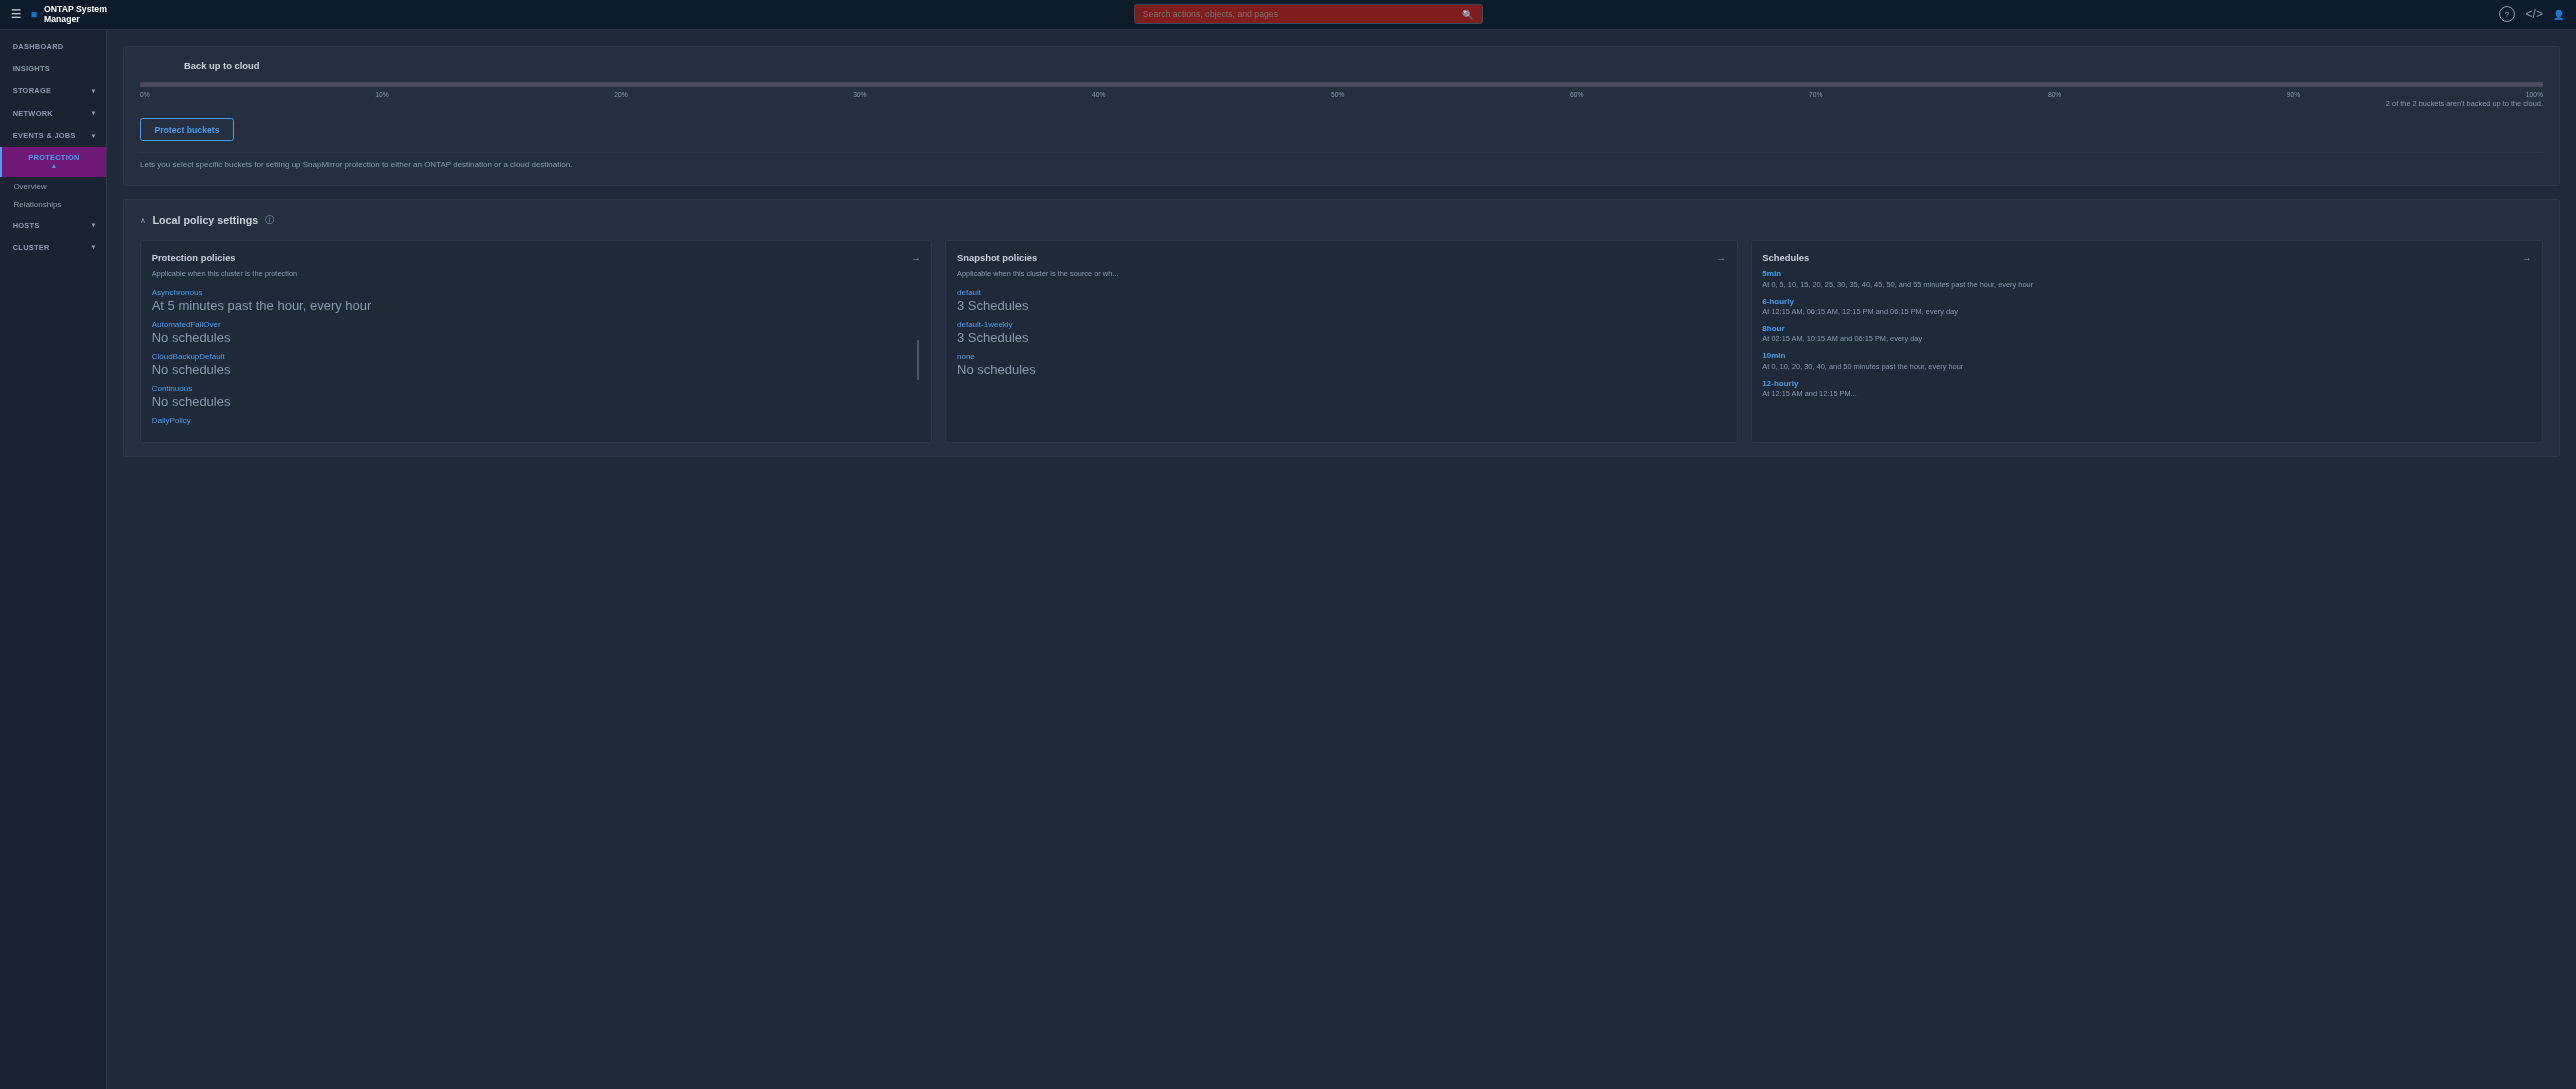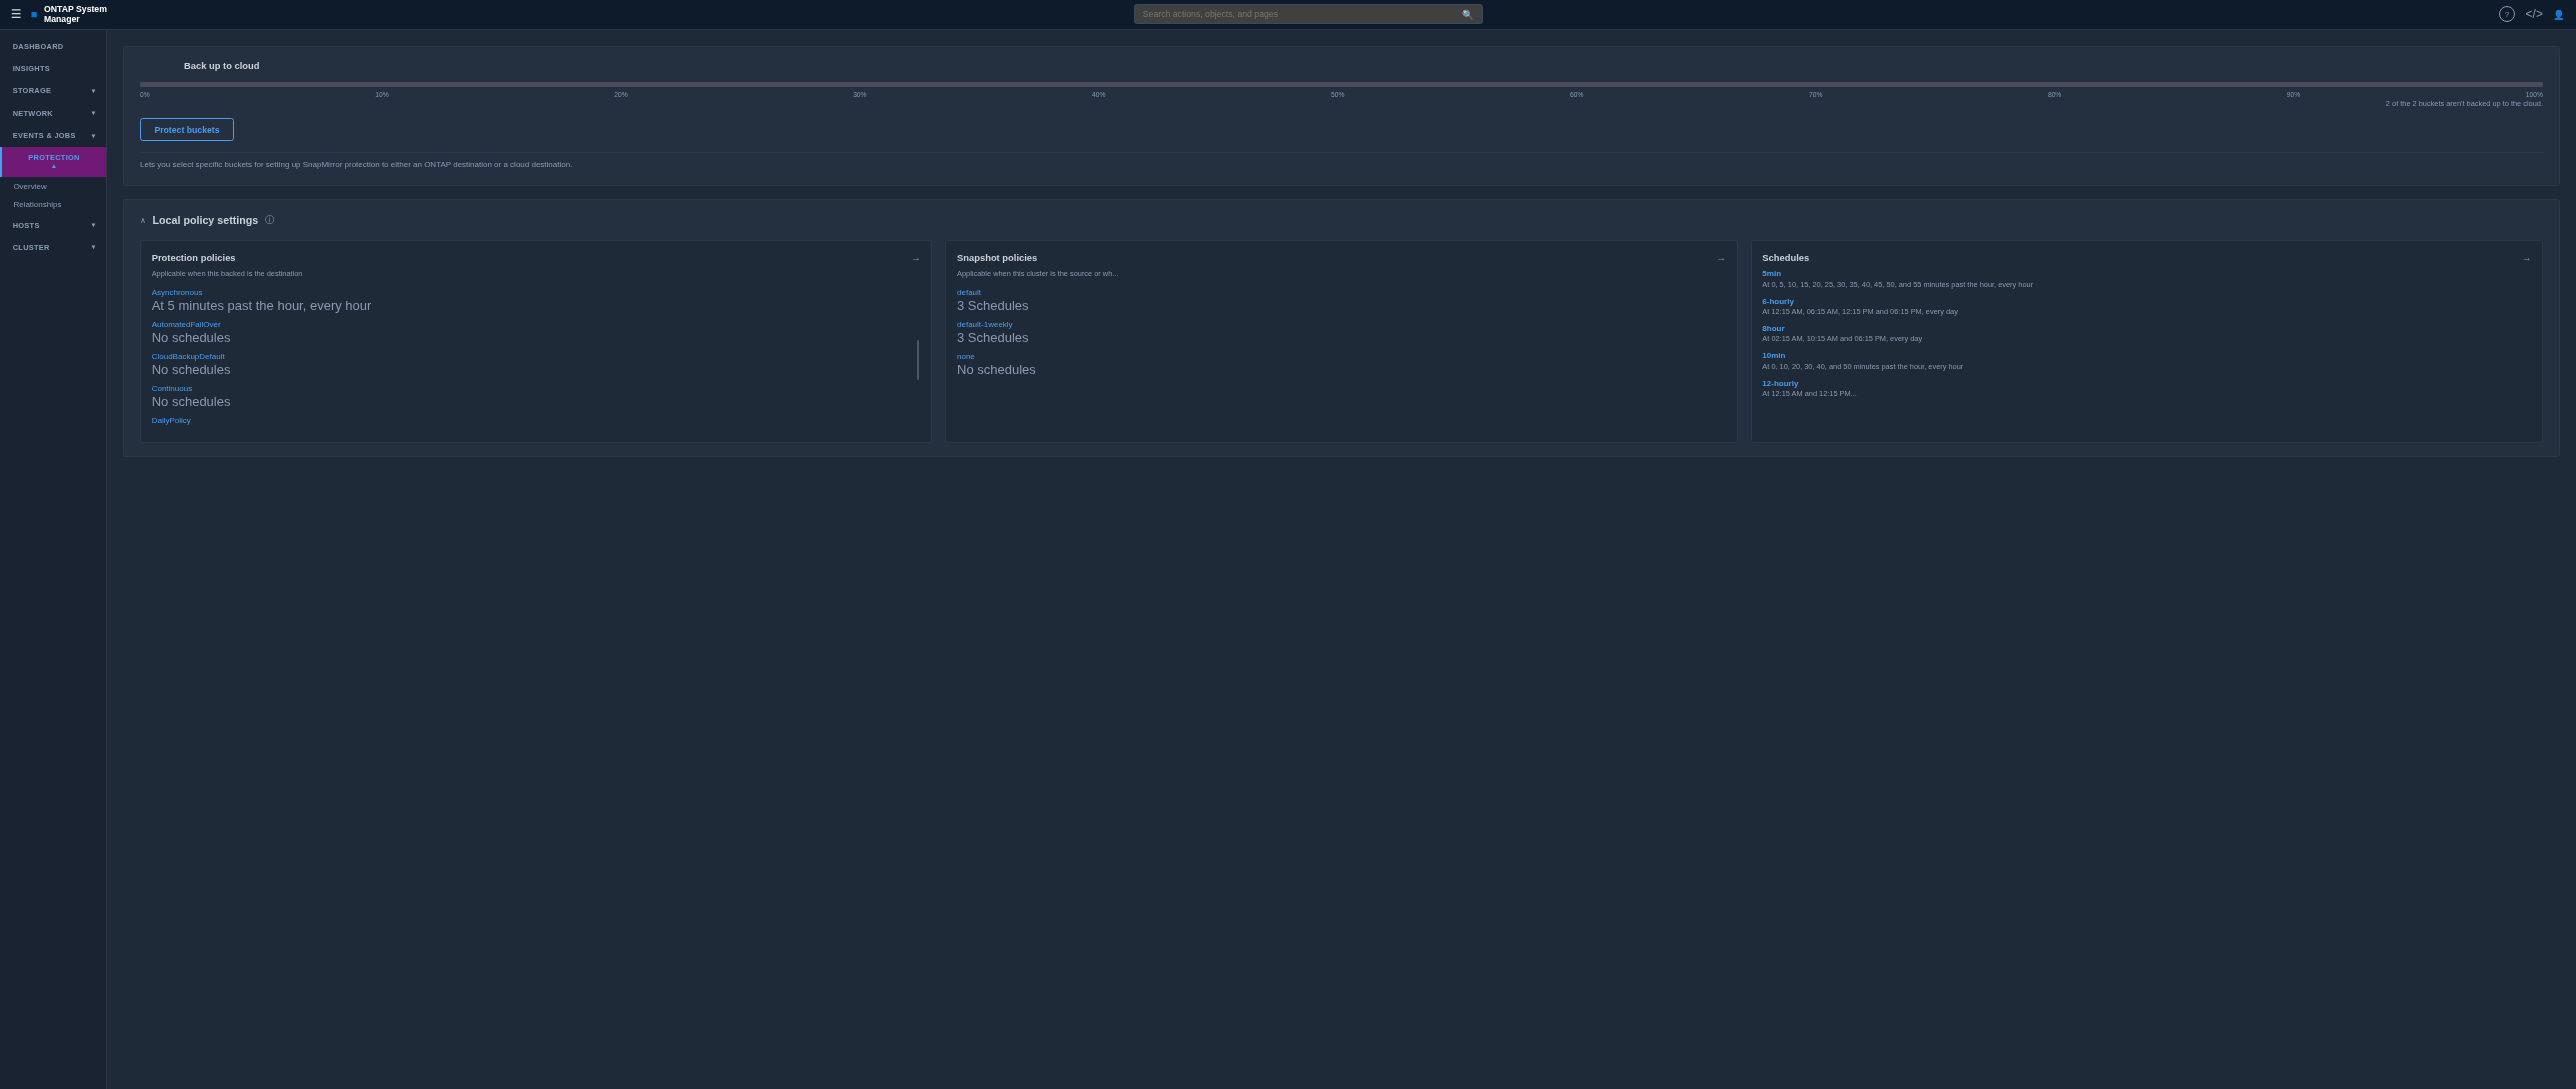--- a/index.html
+++ b/index.html
@@ -72,7 +72,7 @@
     .search-input-wrapper {
       display: flex;
       align-items: center;
-      background: #404040;
+      background: #7f1d1d;
       border: 0.7px solid #3a4a5c;
       border-radius: 2.7px;
       padding: 3.4px 8px;

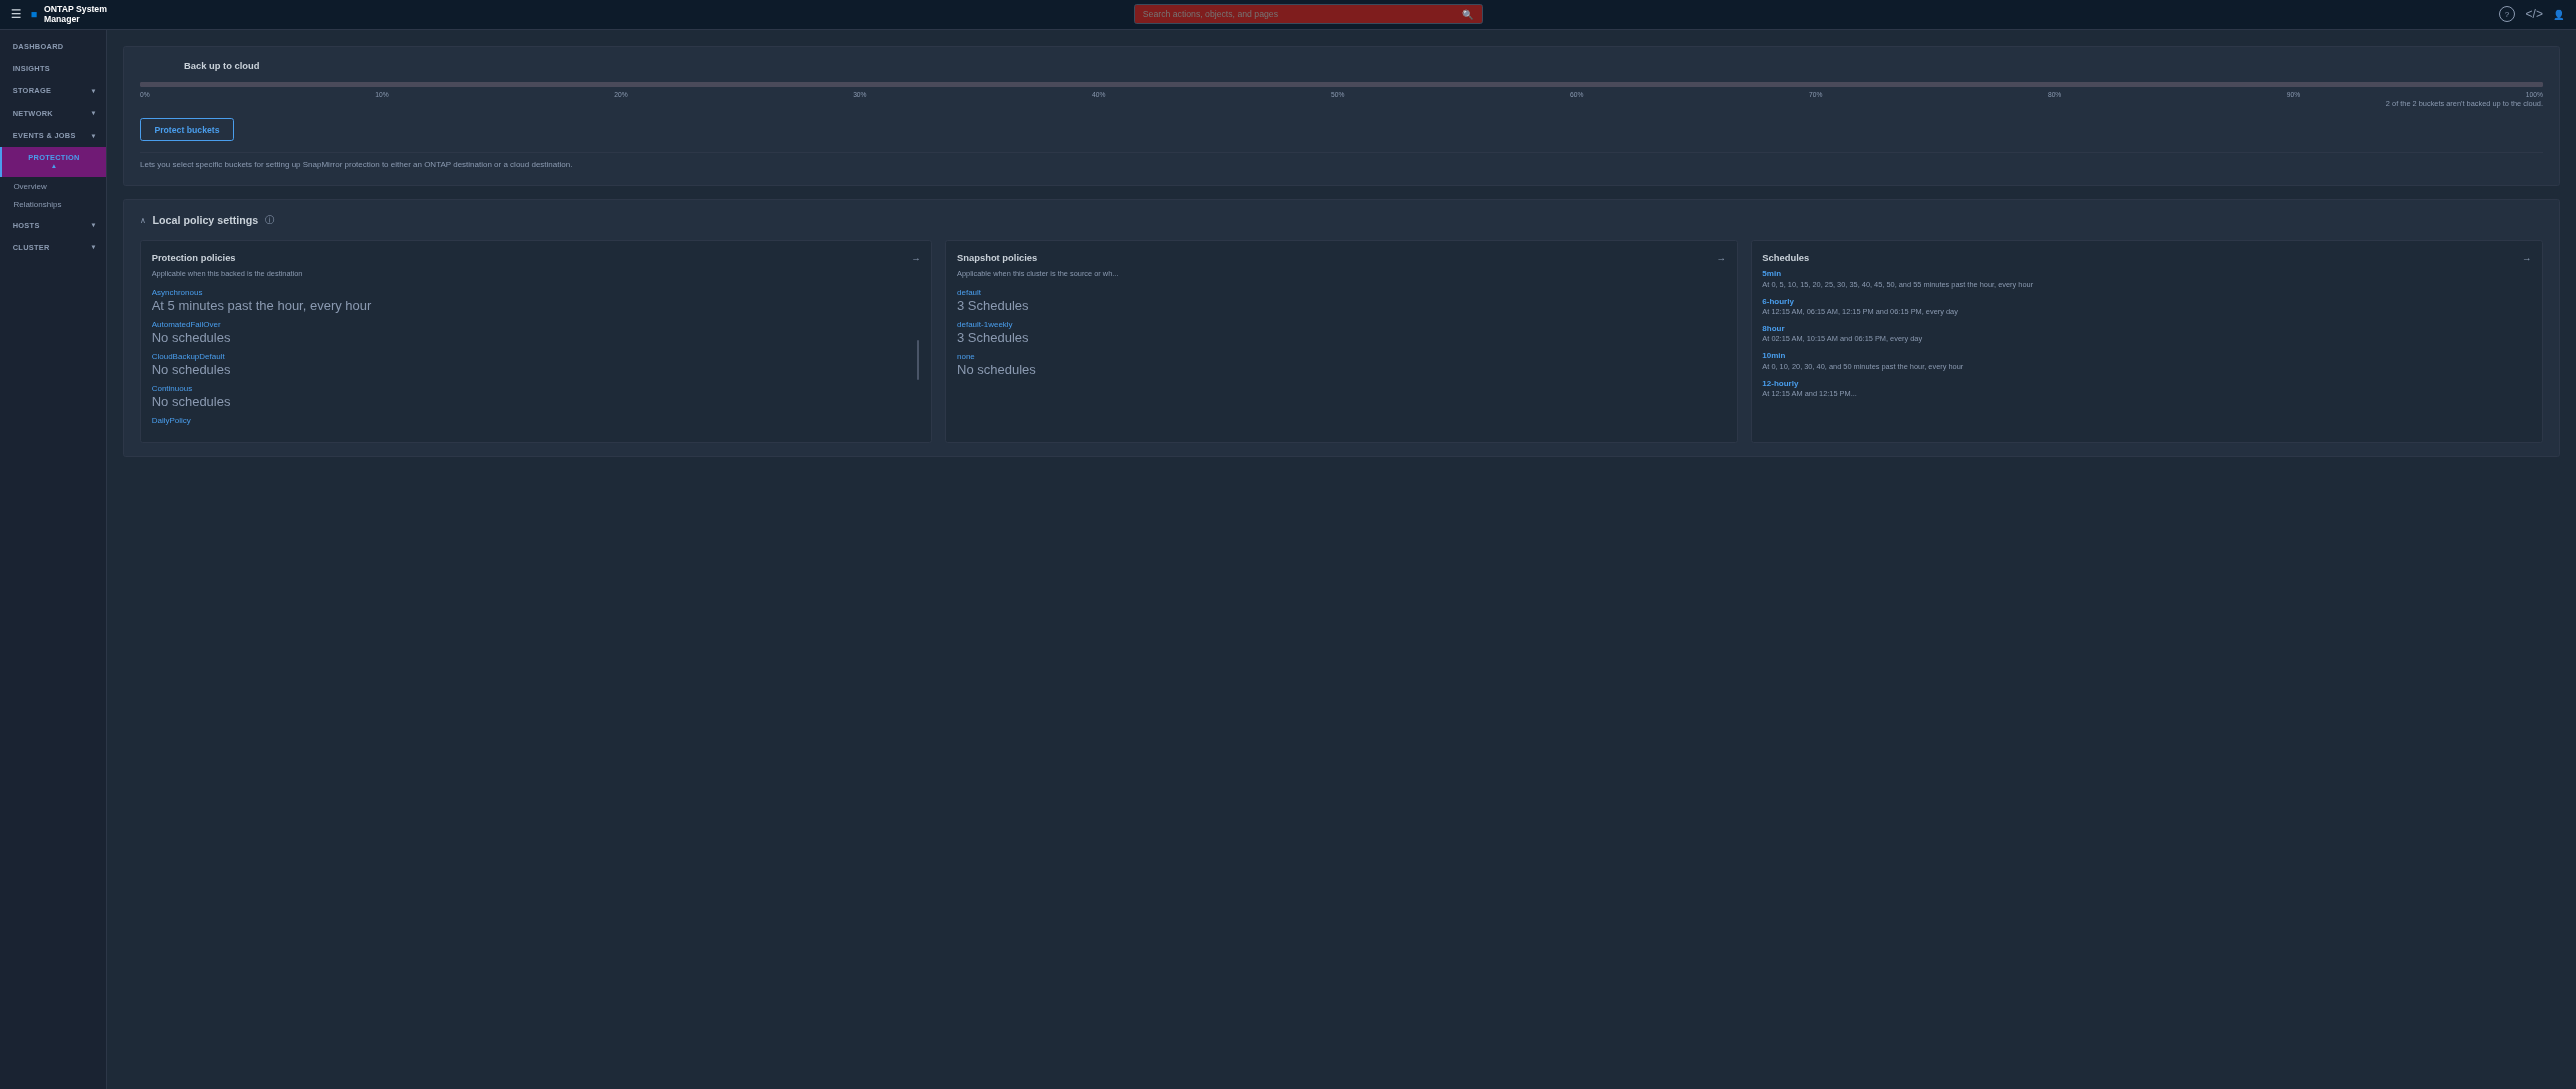--- a/index.html
+++ b/index.html
@@ -434,7 +434,7 @@
             <span class="policy-card-title">Protection policies</span>
             <span class="arrow-link">→</span>
           </div>
-          <div class="policy-subtitle">Applicable when this backed is the destination</div>
+          <div class="policy-subtitle">Applicable when this cluster is the protection</div>
           <div class="policy-list-container">
             <div class="policy-entry">
               <span class="policy-name">Asynchronous</span>

